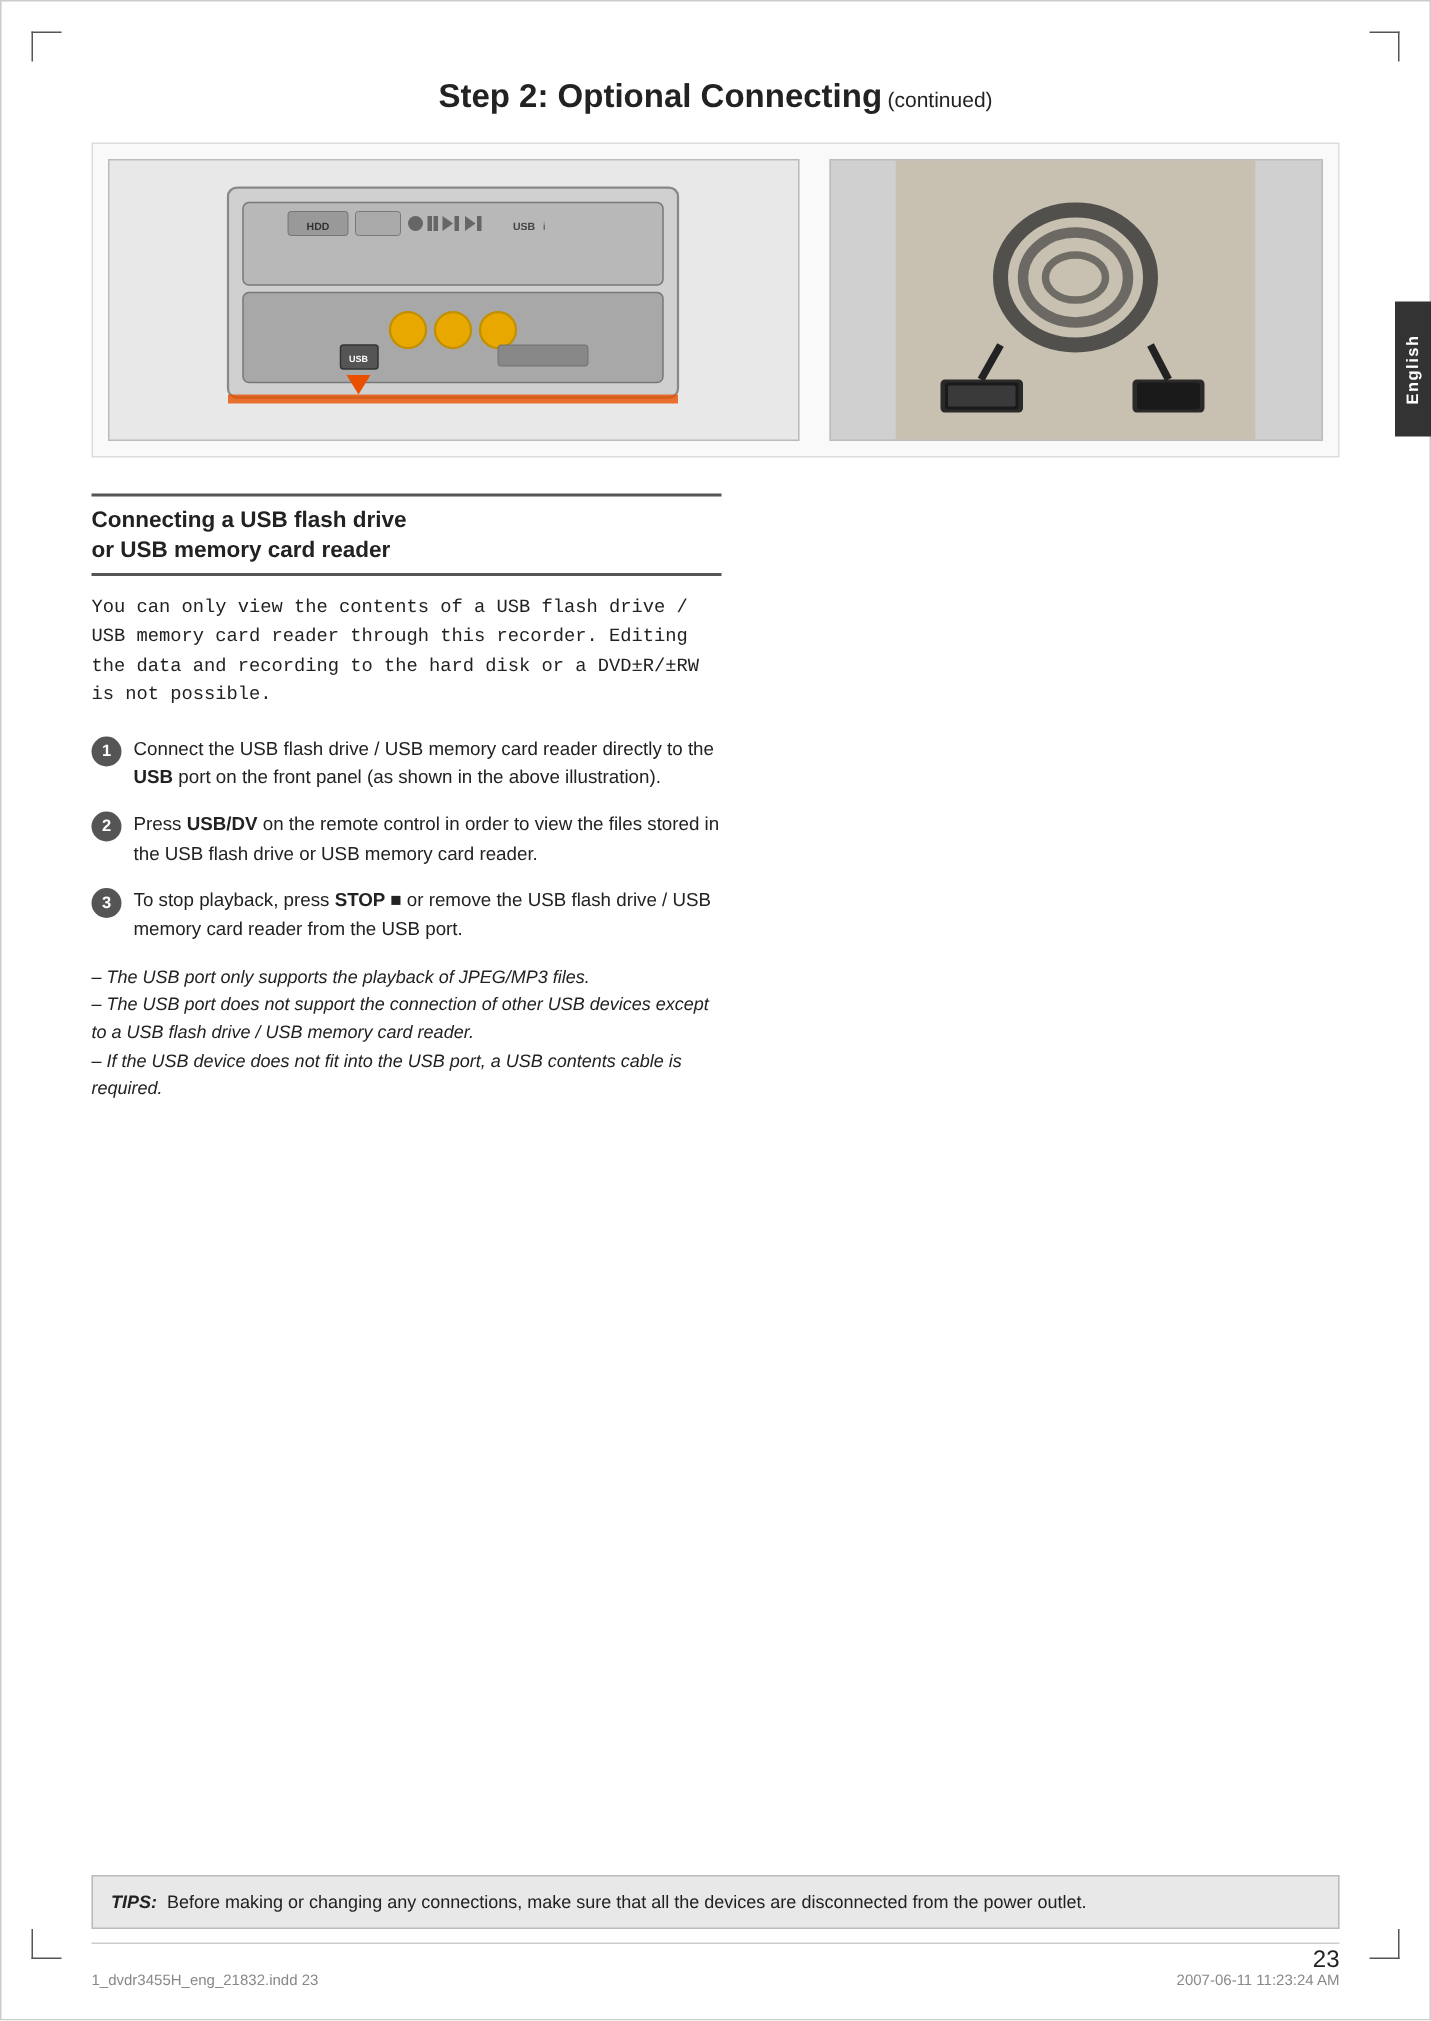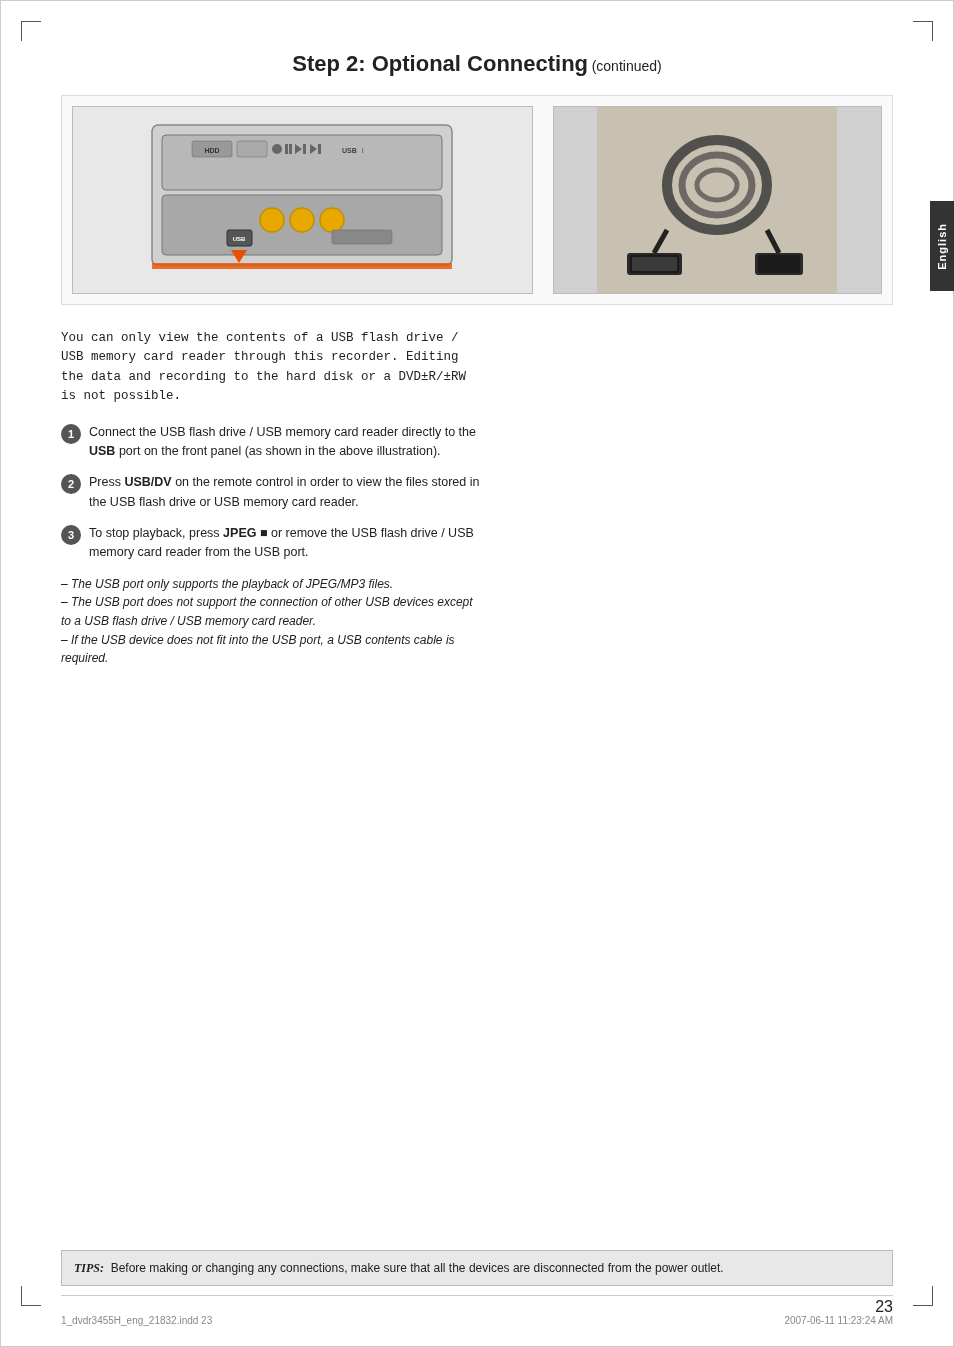--- a/index.html
+++ b/index.html
@@ -321,6 +321,12 @@
   <div class="content-area">
     <div class="left-content">
 
+      <div class="section-heading">
+        <h2>
+          <span>Connecting a USB flash drive</span><br>
+          <span>or USB memory card reader</span>
+        </h2>
+      </div>
 
       <p class="intro-text">You can only view the contents of a USB flash drive / USB memory card reader through this recorder. Editing the data and recording to the hard disk or a DVD±R/±RW is not possible.</p>
 

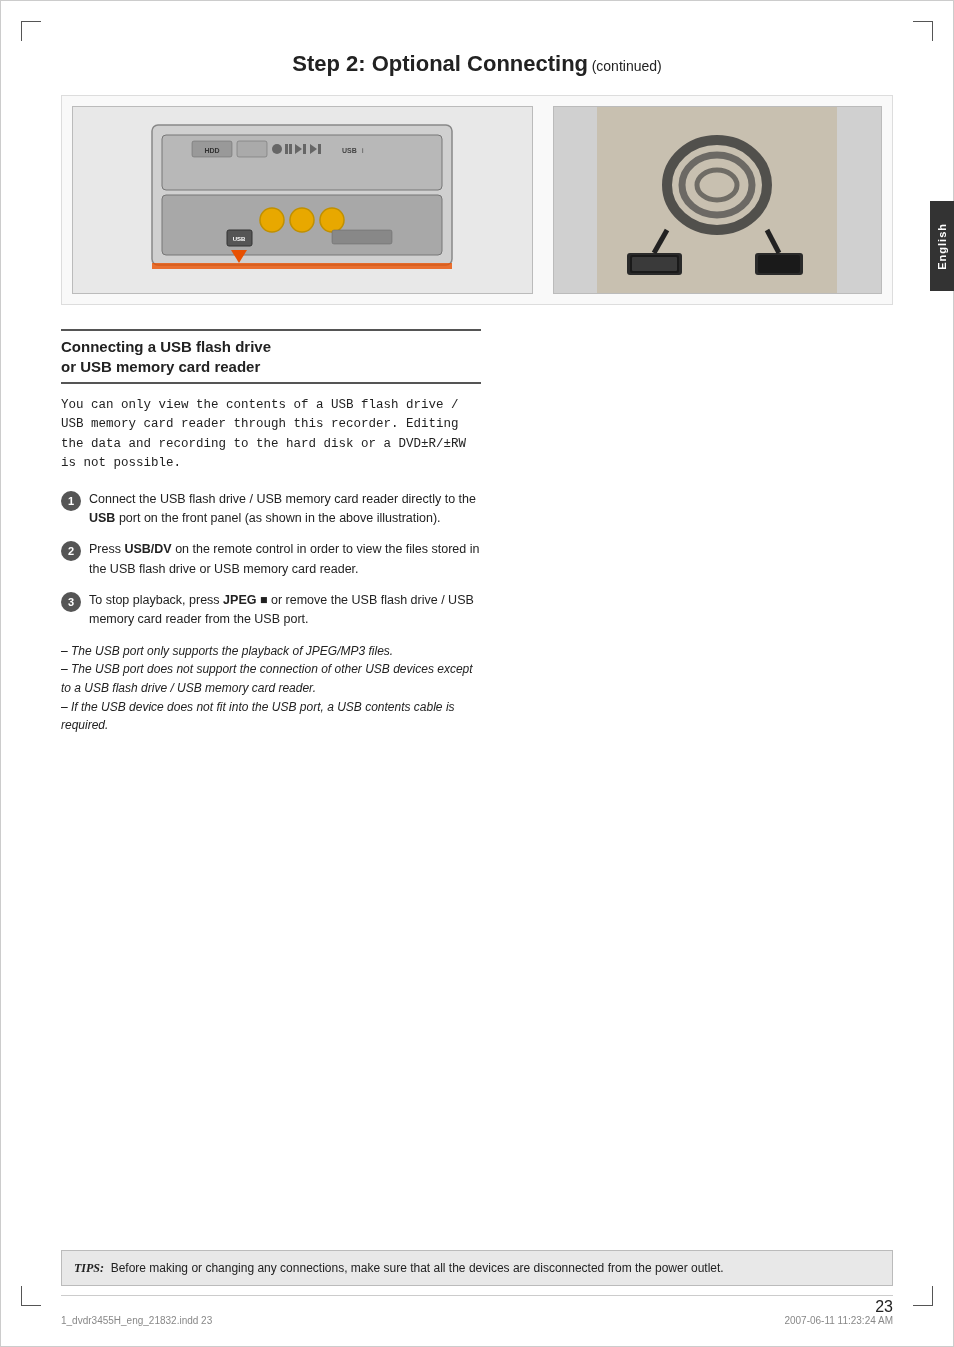--- a/index.html
+++ b/index.html
@@ -347,7 +347,7 @@
       <div class="step">
         <div class="step-num">3</div>
         <div class="step-text">
-          To stop playback, press <strong>JPEG ■</strong> or remove the USB flash drive / USB memory card reader from the USB port.
+          To stop playback, press <strong>STOP ■</strong> or remove the USB flash drive / USB memory card reader from the USB port.
         </div>
       </div>
 

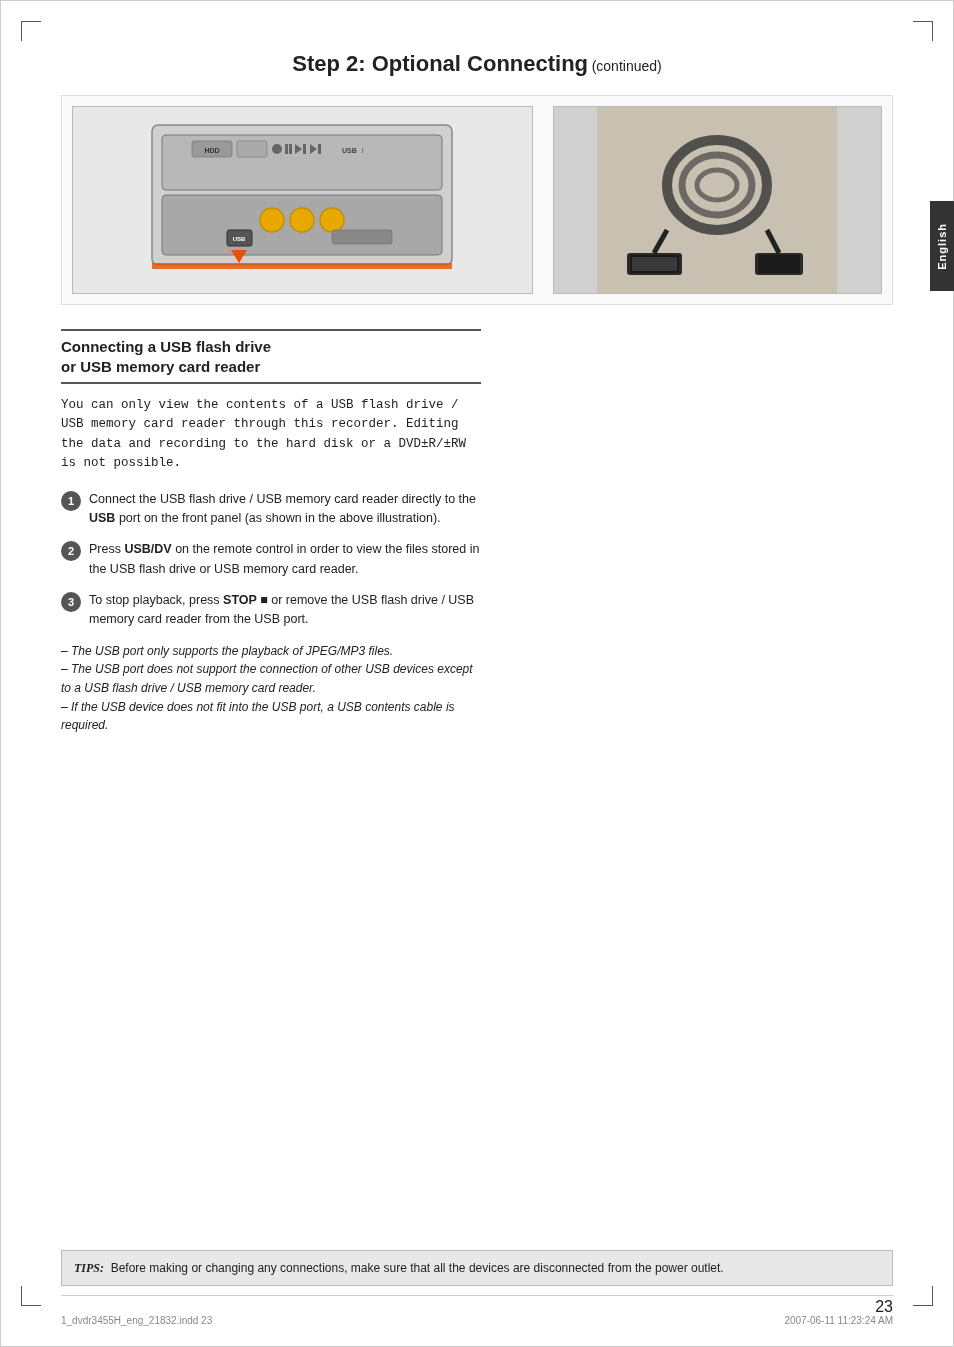--- a/index.html
+++ b/index.html
@@ -198,7 +198,6 @@
     .tips-box em {
       font-weight: bold;
       font-style: italic;
-      font-family: Liberation Serif, serif;
     }
 
     

